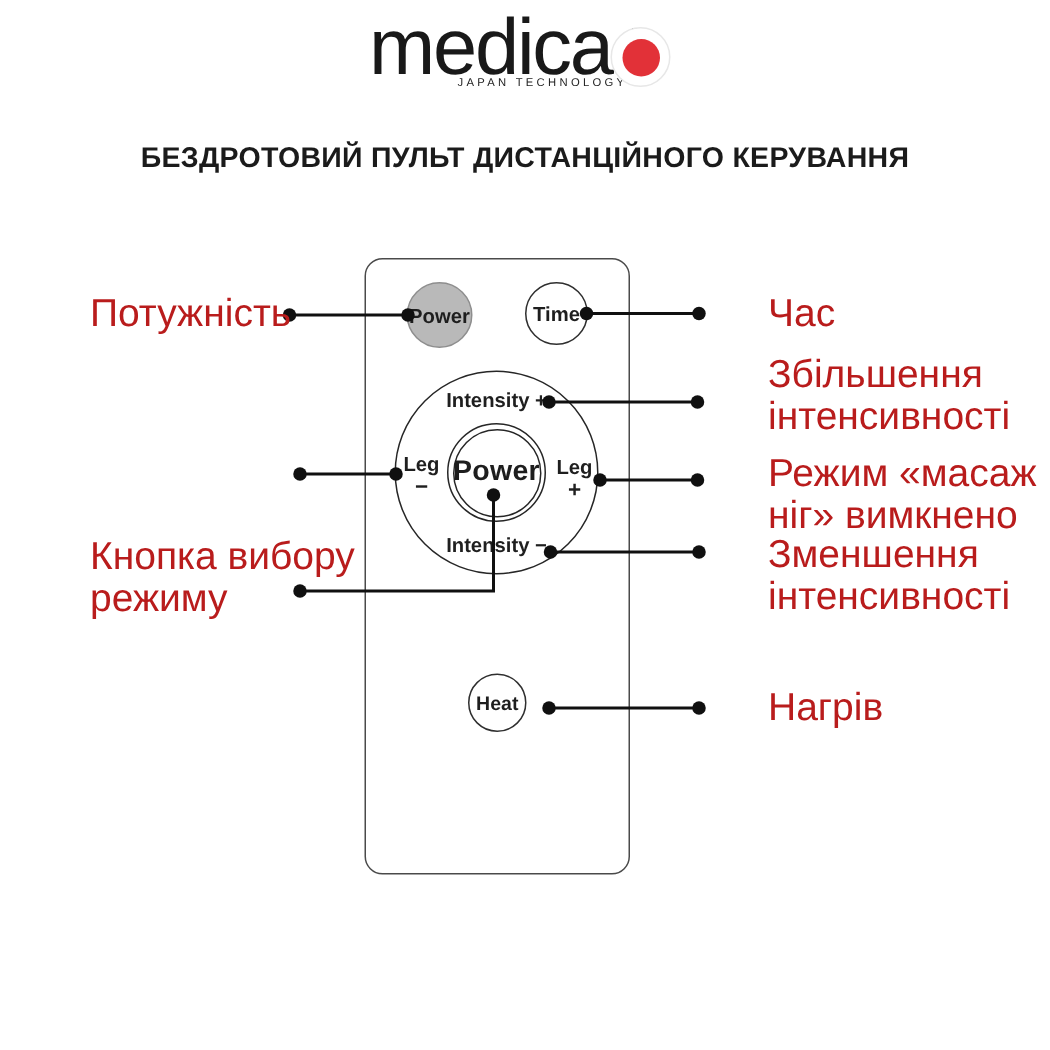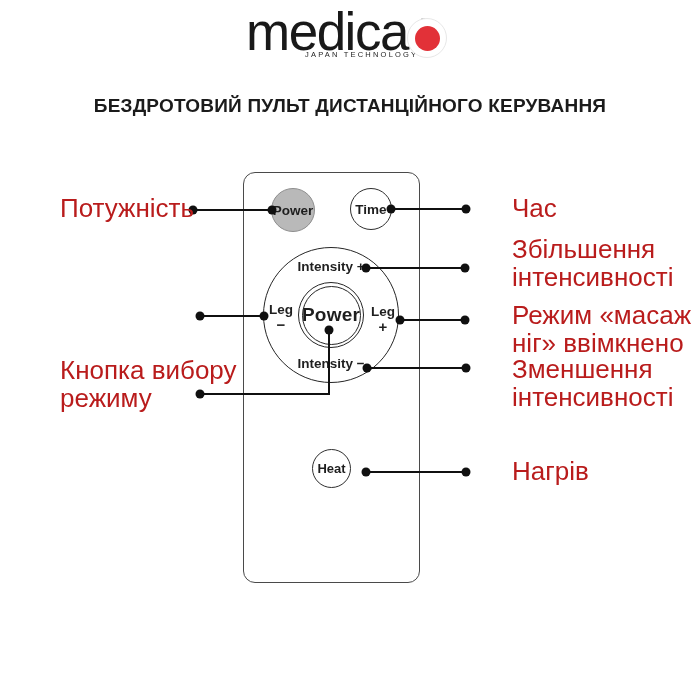--- a/index.html
+++ b/index.html
@@ -185,7 +185,7 @@
   </div>
   <div class="callout co-leg-on">
     <div>Режим «масаж</div>
-    <div>ніг» ввімкнено</div>
+    <div>ніг» вимкнено</div>
   </div>
   <div class="callout co-int-down">
     <div>Зменшення</div>

